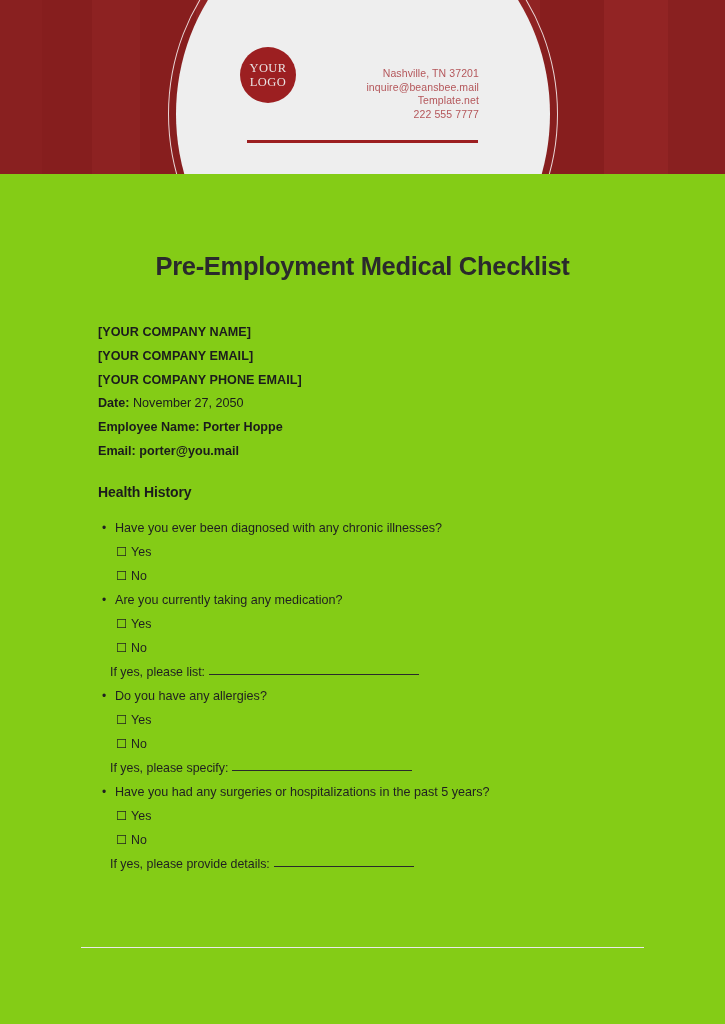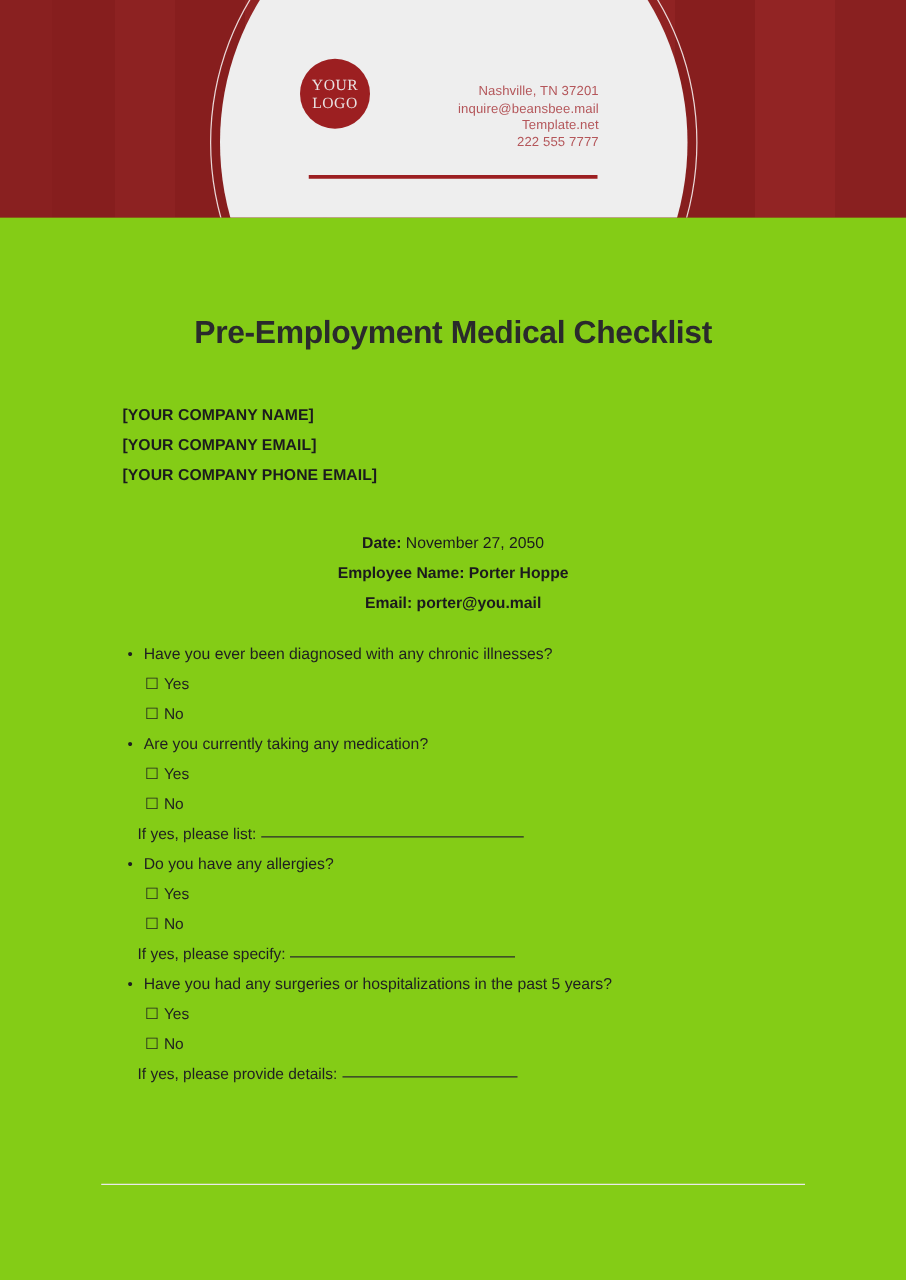--- a/index.html
+++ b/index.html
@@ -202,8 +202,6 @@
   }
 
   .meta-block {
-    margin-top: 31px;
-    text-align: center;
   }
   .meta-line {
     font-size: 12.6px;

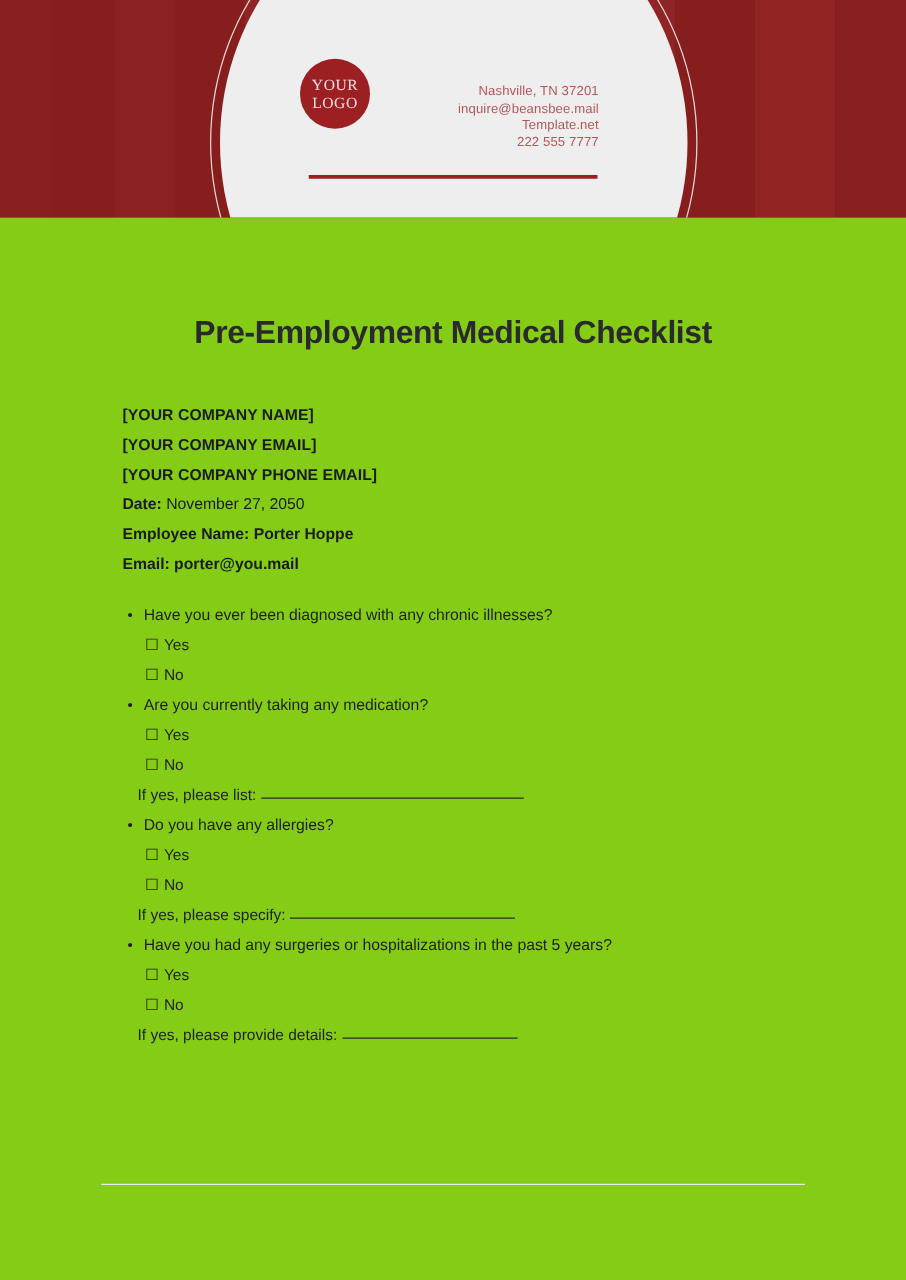--- a/index.html
+++ b/index.html
@@ -324,6 +324,7 @@
       <div class="meta-line all-bold">Email: porter@you.mail</div>
     </div>
 
+    <div class="section-heading">Health History</div>
 
     <div class="questions">
         <div class="q-item">

